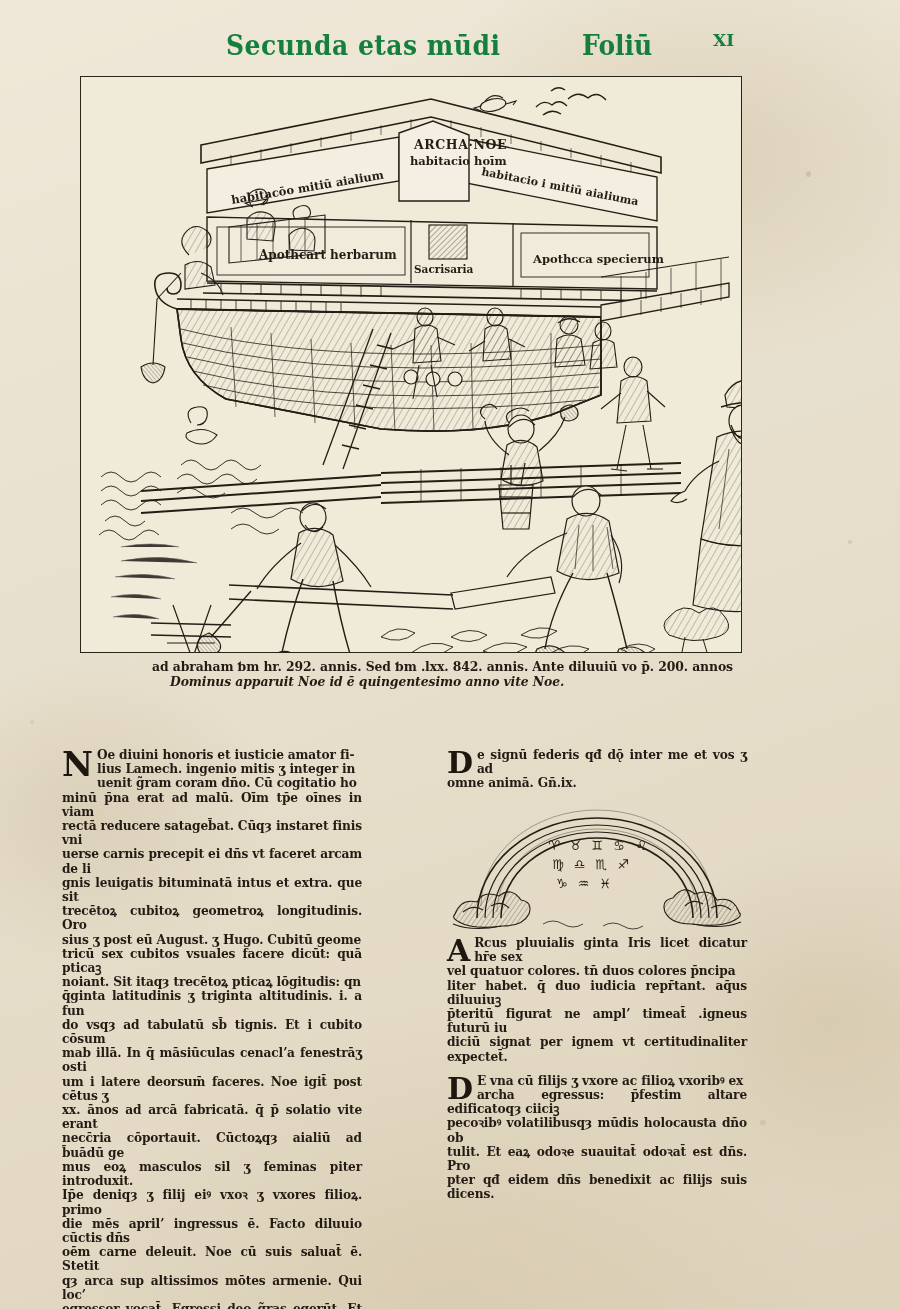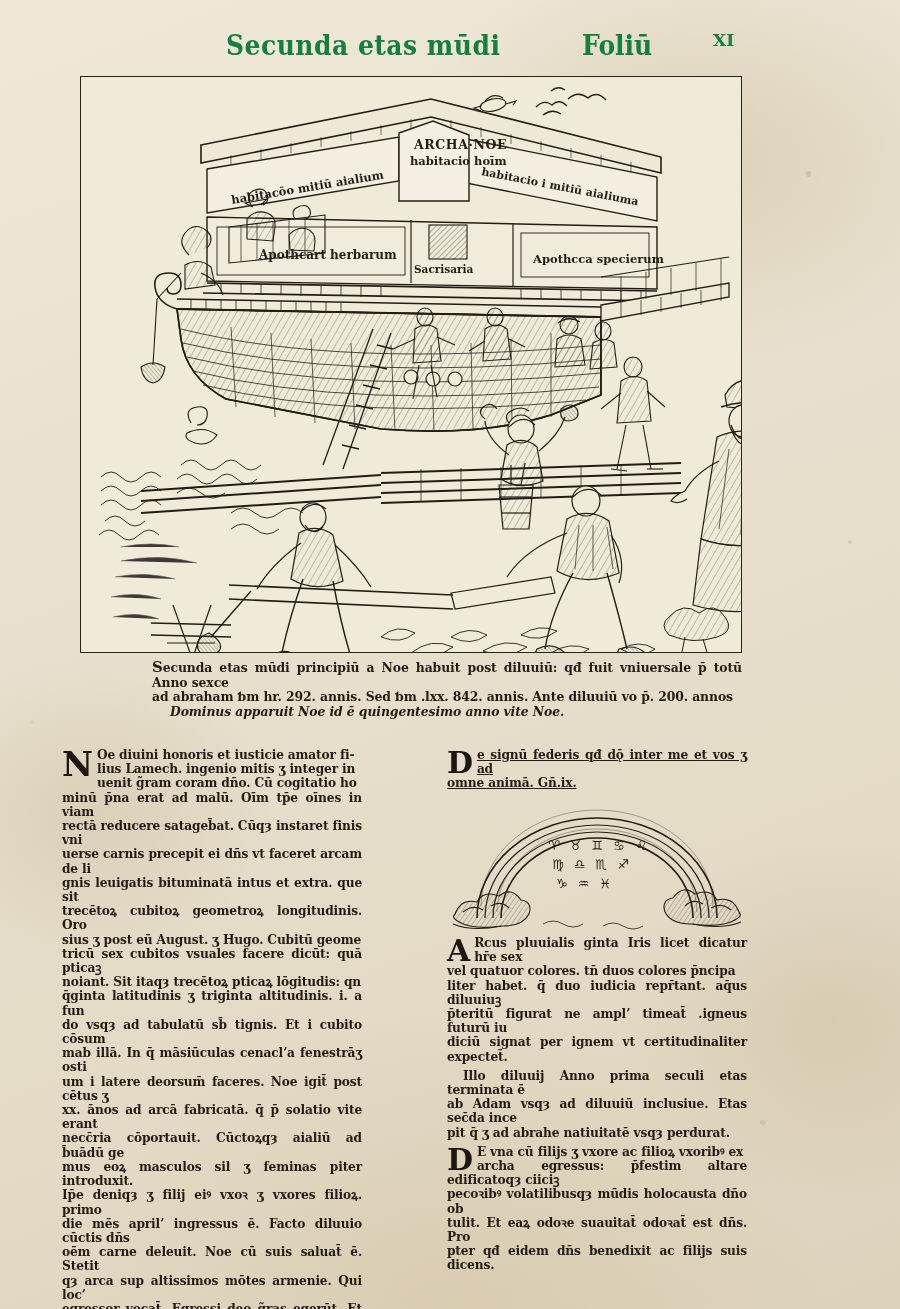--- a/index.html
+++ b/index.html
@@ -592,7 +592,6 @@
   </div>
 
   <div class="caption">
-    <p><span class="dropcap-inline" style="font-size:15px;font-weight:700;">S</span><span>ecunda etas mūdi principiū a Noe habuit post diluuiū: qđ fuit vniuersale p̄ totū Anno sexce</span></p>
     <p><span>ad abraham ƅm hr. 292. annis. Sed ƅm .lxx. 842. annis.    Ante diluuiū vo p̄. 200. annos</span></p>
     <p style="text-indent:18px;font-style:italic;"><span>Dominus apparuit Noe id ē quingentesimo anno vite Noe.</span></p>
   </div>

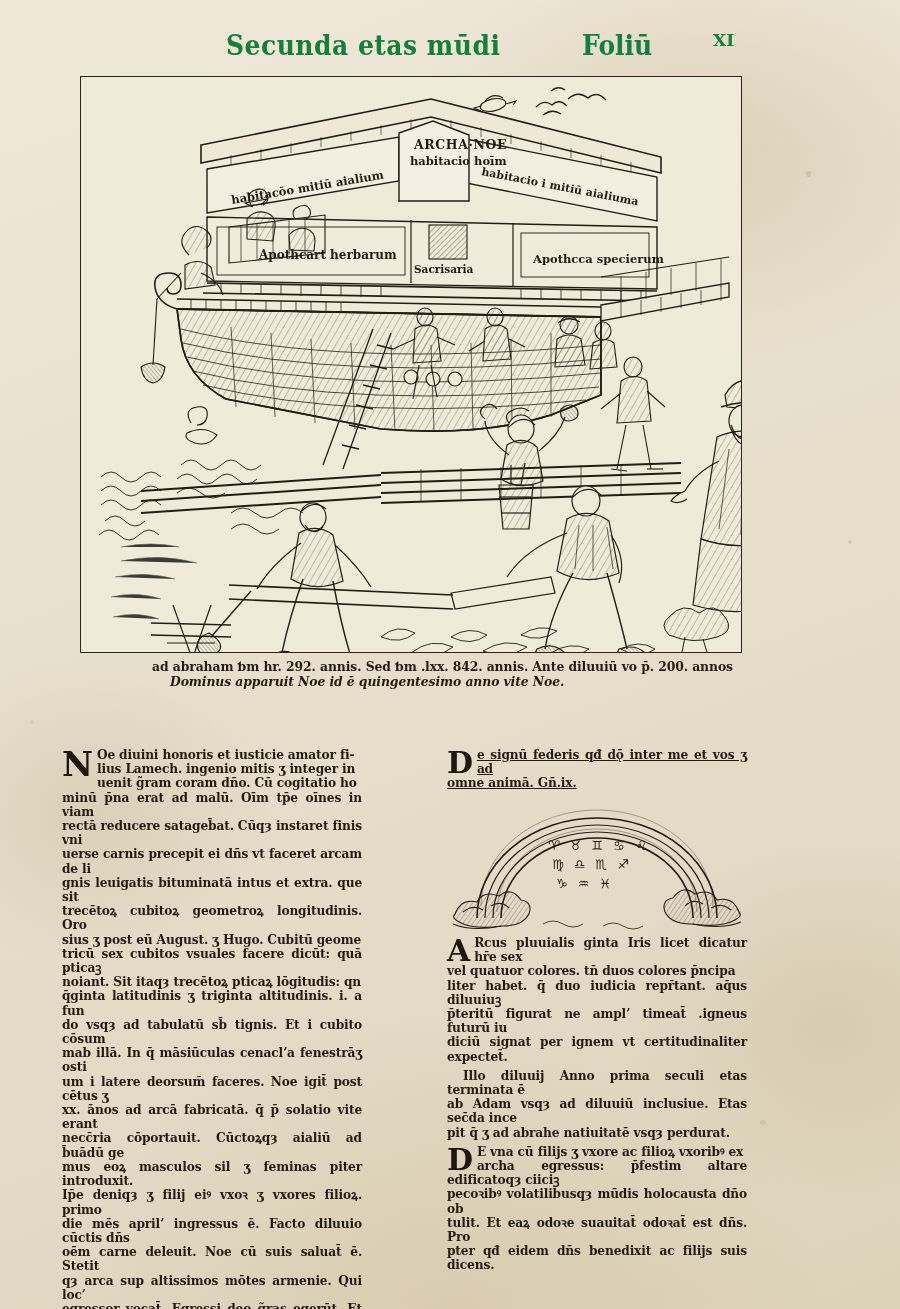--- a/index.html
+++ b/index.html
@@ -626,7 +626,7 @@
 
   <div class="col right">
     <span class="dropcap">D</span>
-    <span style="white-space:pre-line;text-decoration:underline;">e signū federis qđ dǭ inter me et vos ʒ ad
+    <span style="white-space:pre-line;">e signū federis qđ dǭ inter me et vos ʒ ad
 omne animā. Gñ.ix.</span>
   </div>
 

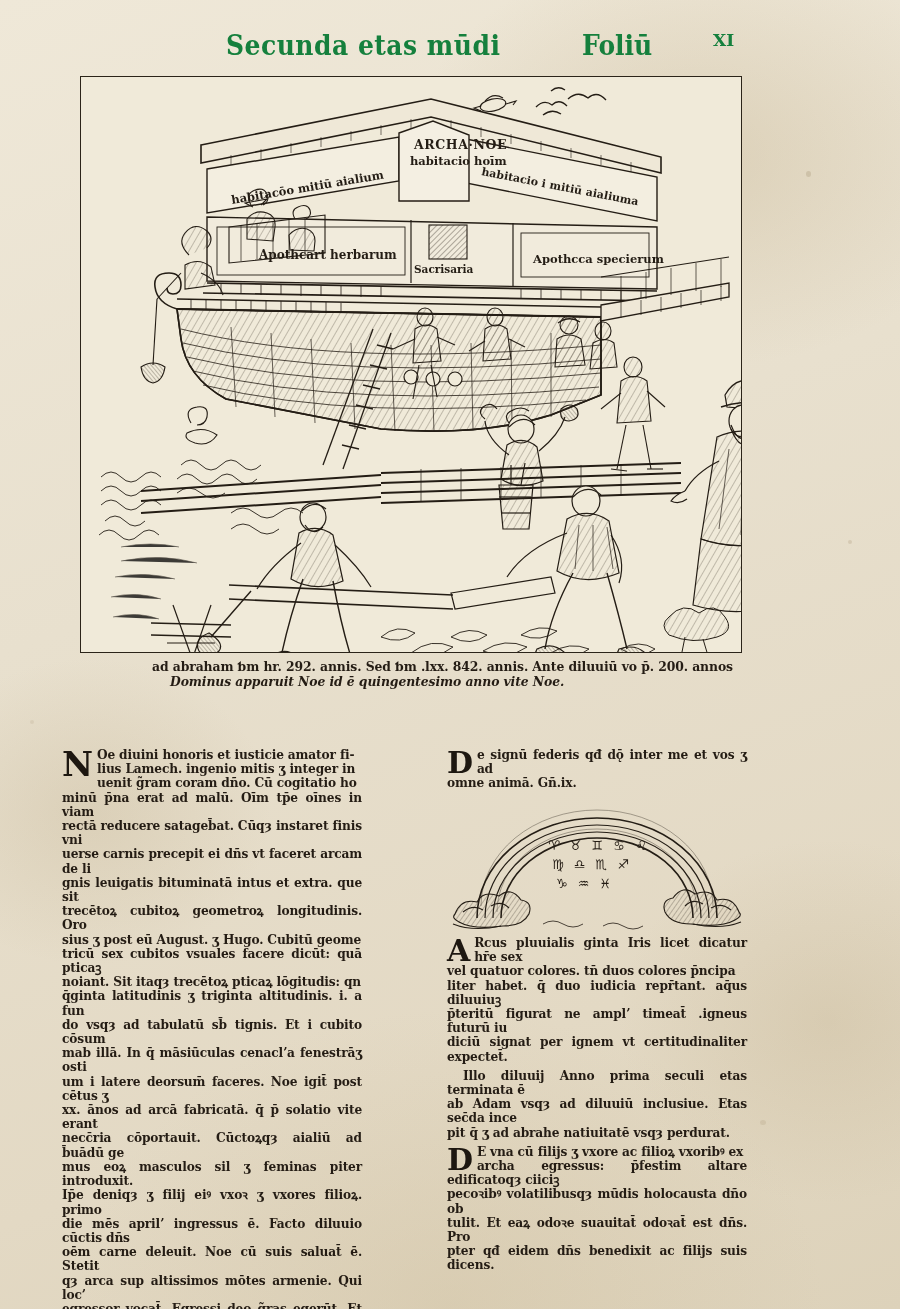--- a/index.html
+++ b/index.html
@@ -683,11 +683,6 @@
 diciū signat per ignem vt certitudinaliter expectet̄.</span>
     </p>
     <div class="para-gap"></div>
-    <p style="text-indent:16px;">
-      <span style="white-space:pre-line;">Illo diluuij Anno prima seculi etas terminata ē
-ab Adam vsqȝ ad diluuiū inclusiue. Etas sec̄da ince
-pit q̄ ʒ ad abrahe natiuitatē vsqȝ perdurat.</span>
-    </p>
     <div class="para-gap"></div>
     <p>
       <span class="dropcap">D</span>

